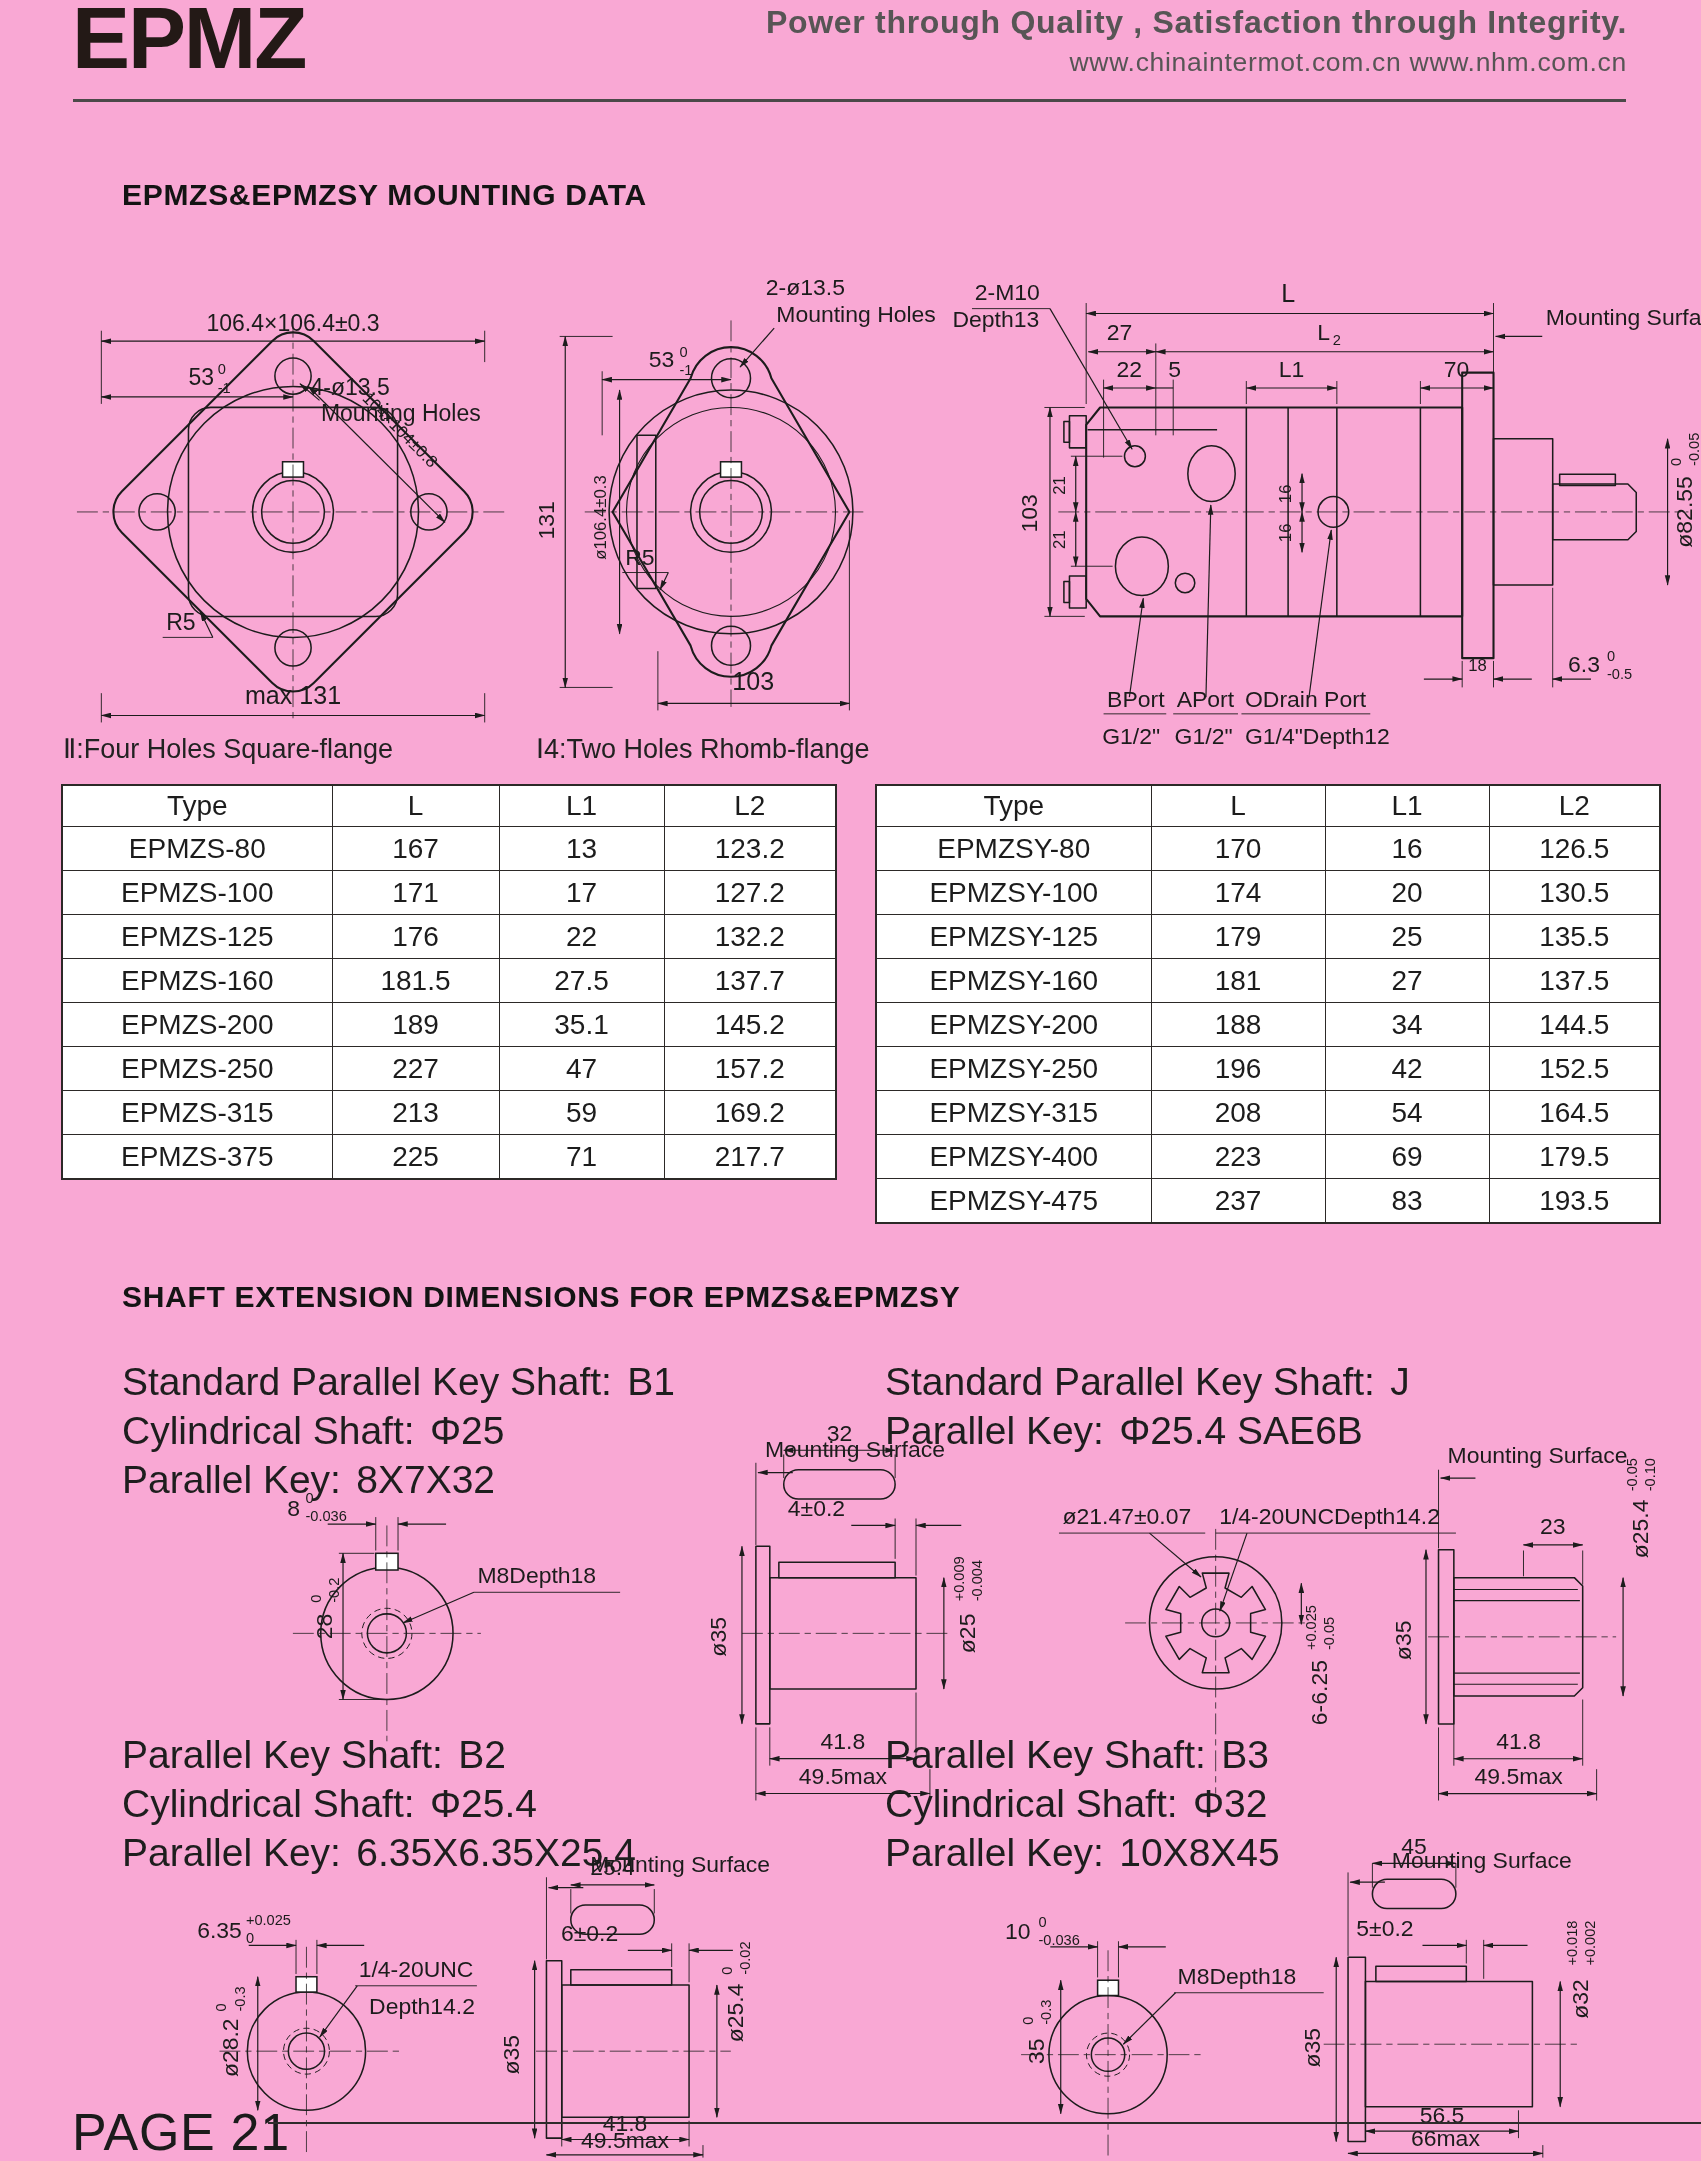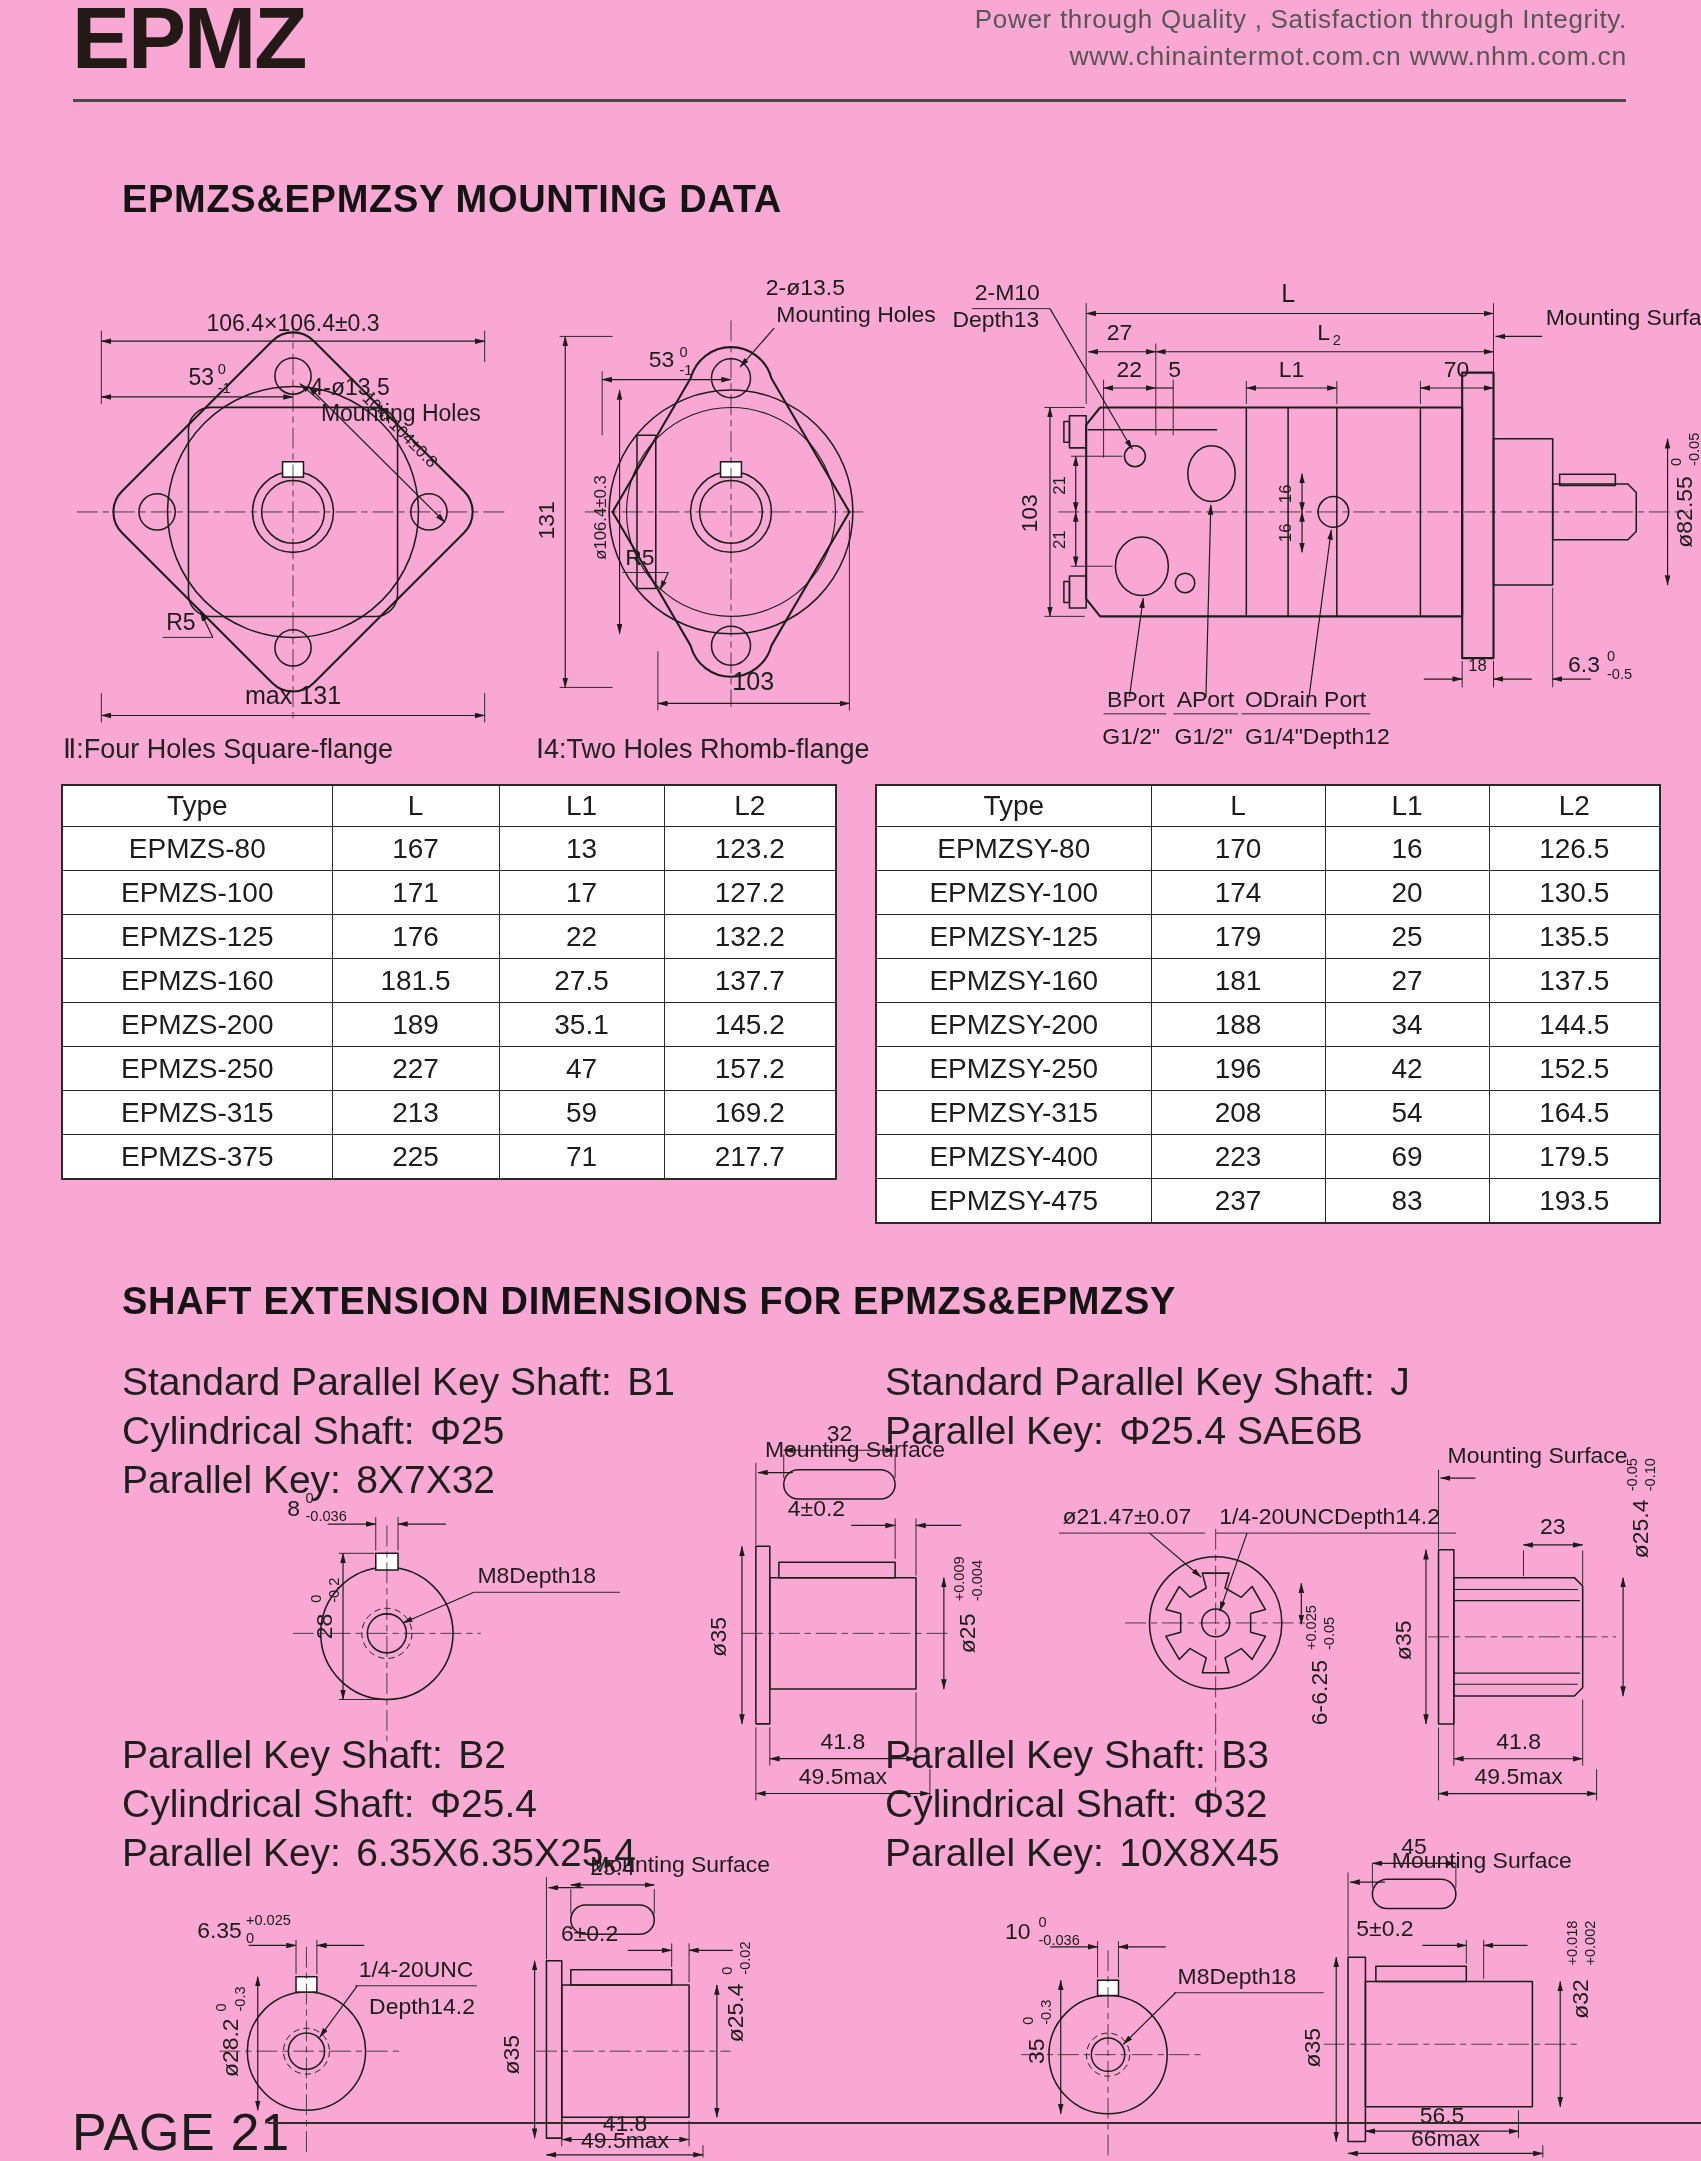--- a/index.html
+++ b/index.html
@@ -9,7 +9,7 @@
   
   .logo{left:72px;top:-12.5px;font-size:87px;font-weight:800;letter-spacing:-2.1px;color:#231916;}
   .tagbox{right:75px;top:4.2px;text-align:right;color:#575555;}
-  .tagline{font-size:26px;font-weight:400;letter-spacing:0.7px;}
+  .tagline{font-size:32px;font-weight:700;letter-spacing:0.7px;}
   .websites{font-size:26.5px;font-weight:400;margin-top:5.6px;letter-spacing:0.7px;}
   .headrule{left:73px;top:99px;width:1553px;height:2.8px;background:#4c4949;}
   

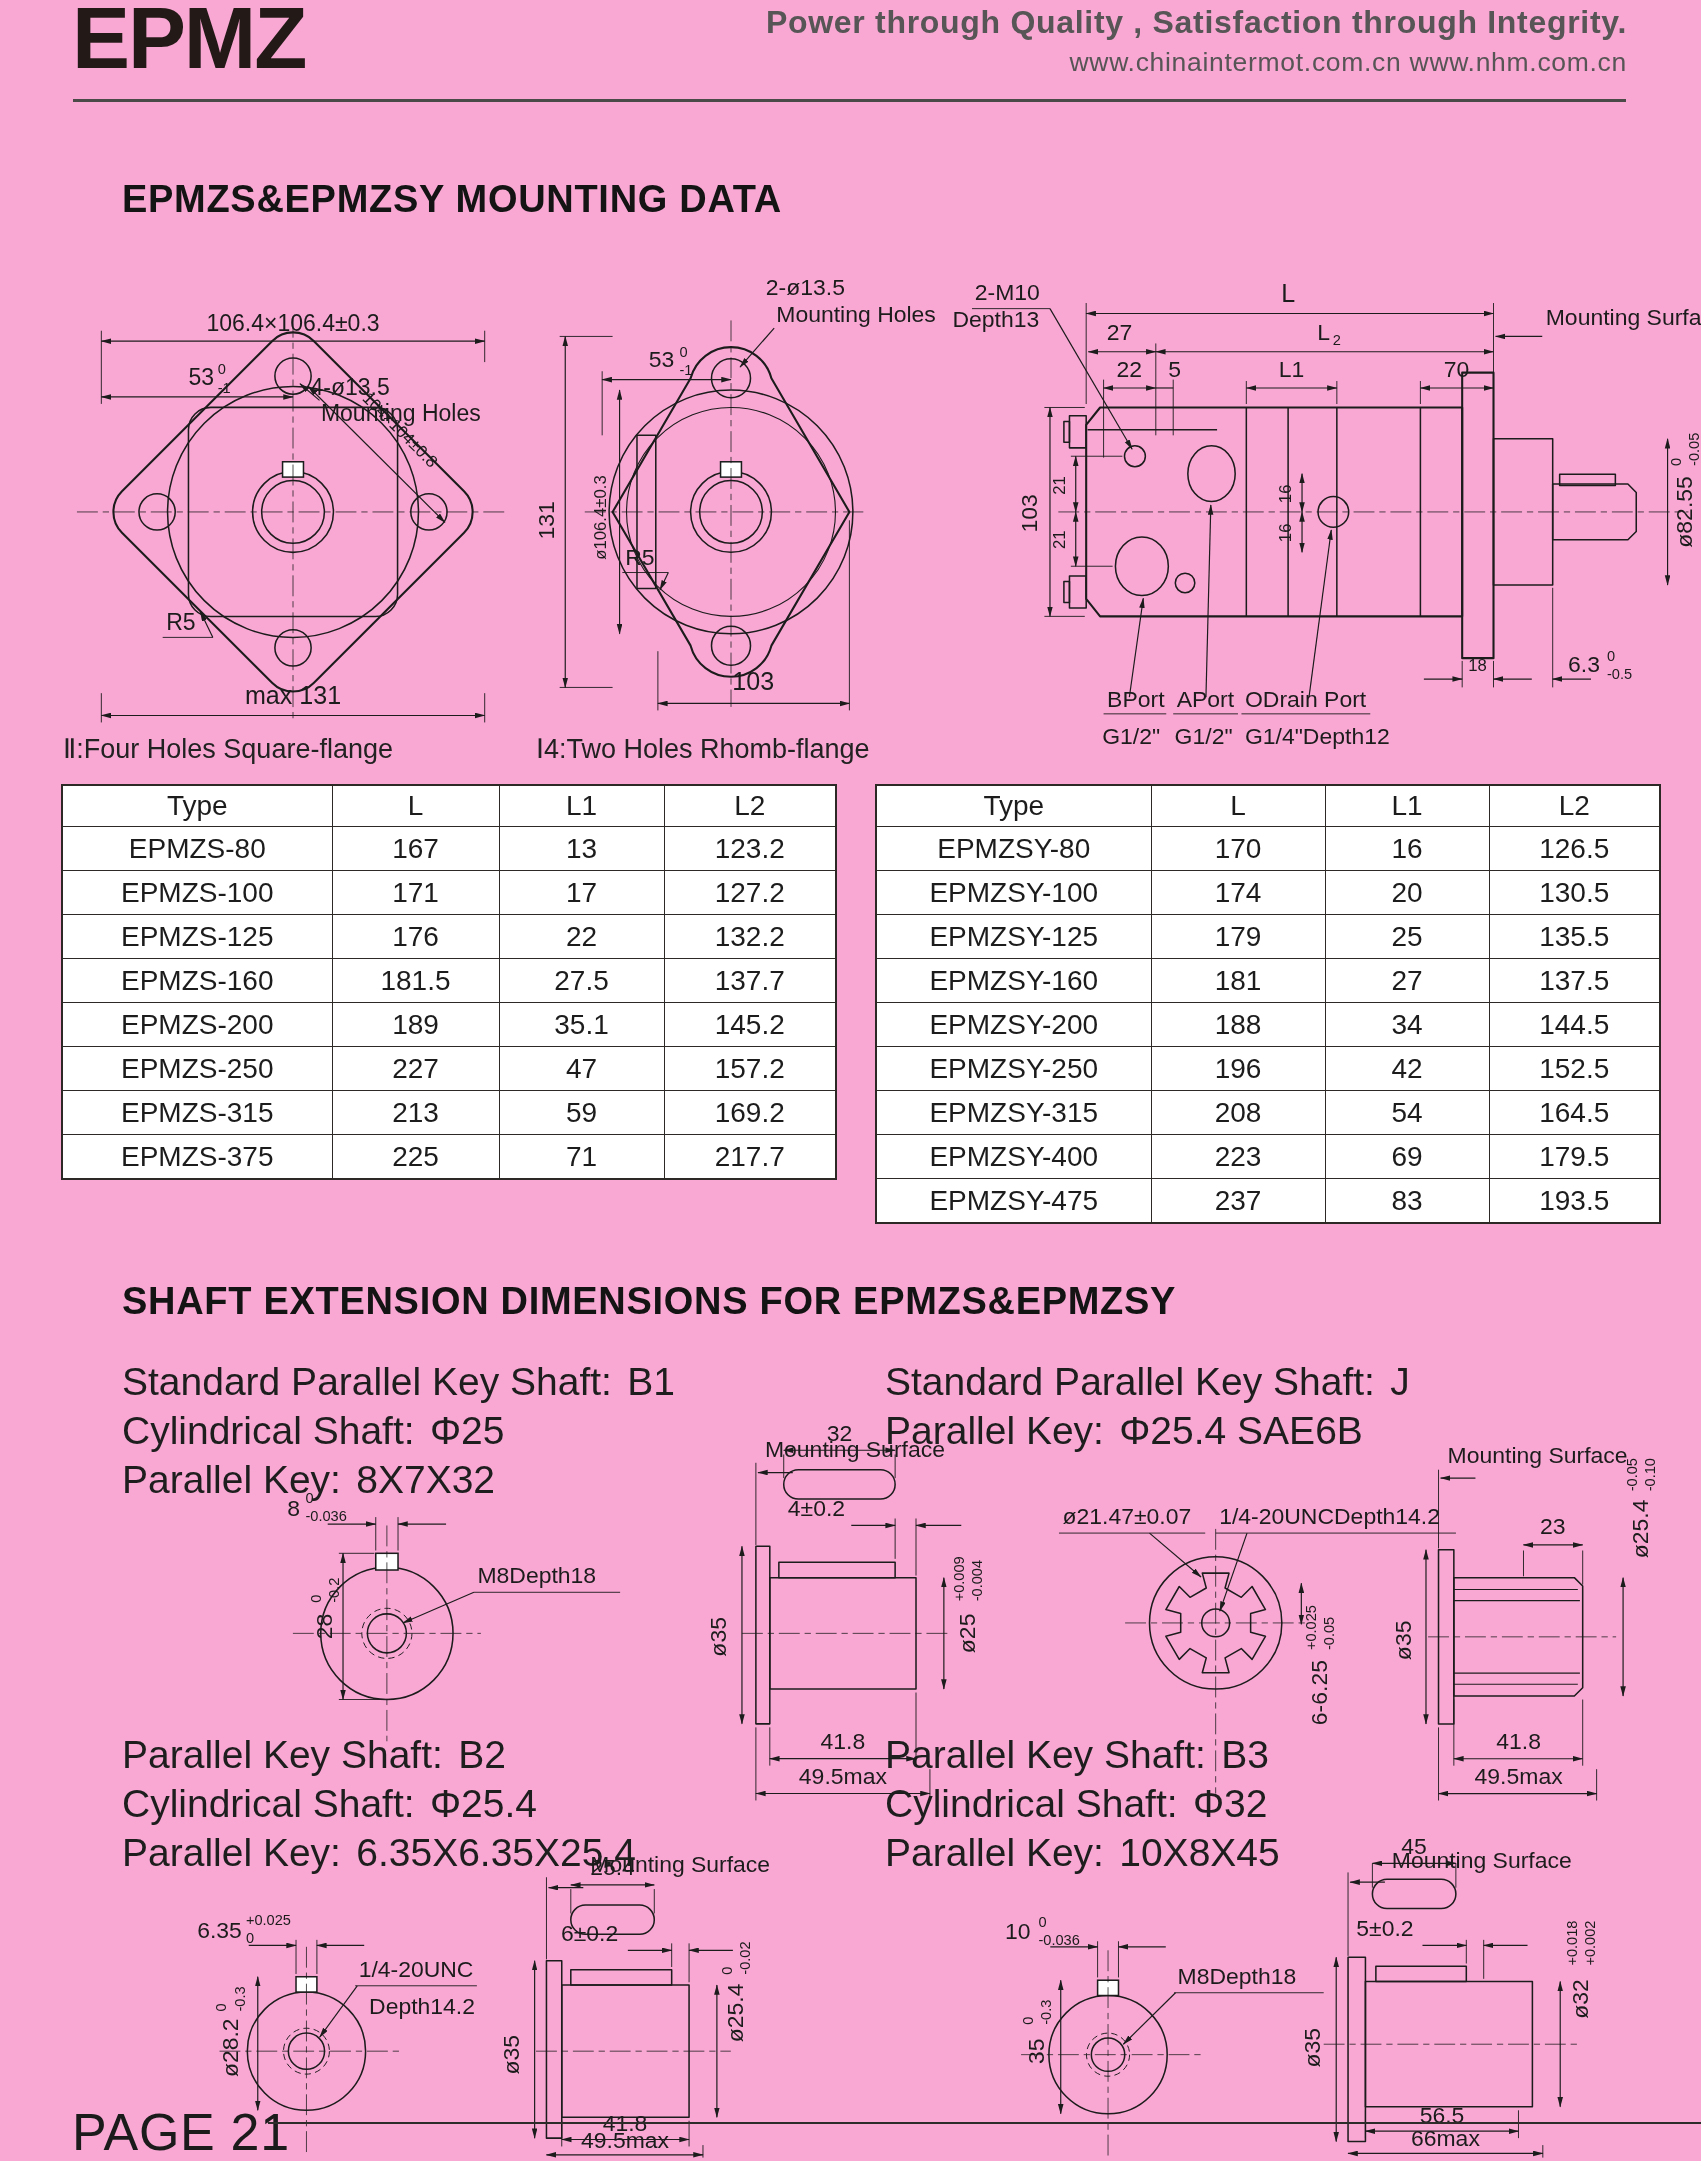--- a/index.html
+++ b/index.html
@@ -13,7 +13,7 @@
   .websites{font-size:26.5px;font-weight:400;margin-top:5.6px;letter-spacing:0.7px;}
   .headrule{left:73px;top:99px;width:1553px;height:2.8px;background:#4c4949;}
   
-  .sectitle{font-size:38px;font-weight:600;letter-spacing:0.7px;color:#141414;}
+  .sectitle{font-size:30px;font-weight:600;letter-spacing:0.7px;color:#141414;}
   
   .dcaption{font-size:27px;color:#222;}
   

